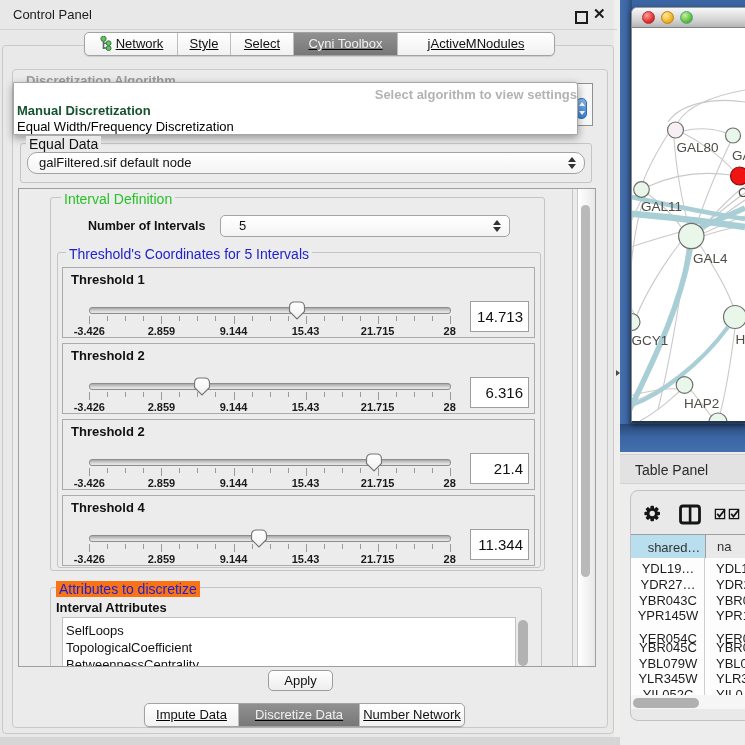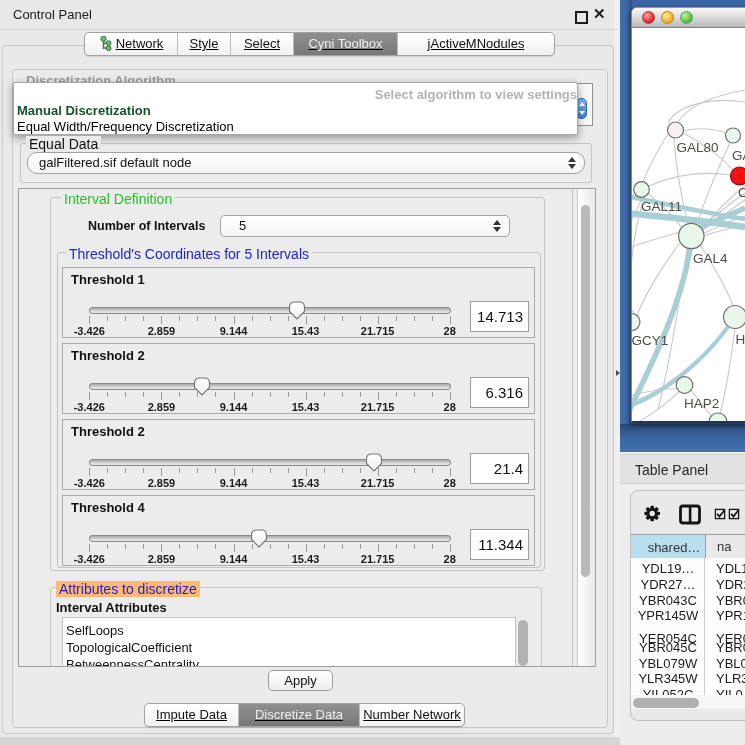--- a/index.html
+++ b/index.html
@@ -87,7 +87,7 @@
        border:1px solid #9e9e9e;font-size:15px;color:#111;text-align:right;
        line-height:30px;padding-right:5px;}
   #attgroup{left:31px;top:398px;width:490px;height:120px;}
-  #atttitle{left:37px;top:392px;color:#2222cc;background:#fdba74;}
+  #atttitle{left:37px;top:392px;color:#2222cc;background:#f97316;}
   #numattr{left:37px;top:411px;font-size:13px;font-weight:bold;color:#111;}
   #attlist{left:43px;top:428px;width:452px;height:49px;background:#fff;
        border:1px solid #c2c2c2;border-bottom:none;}

